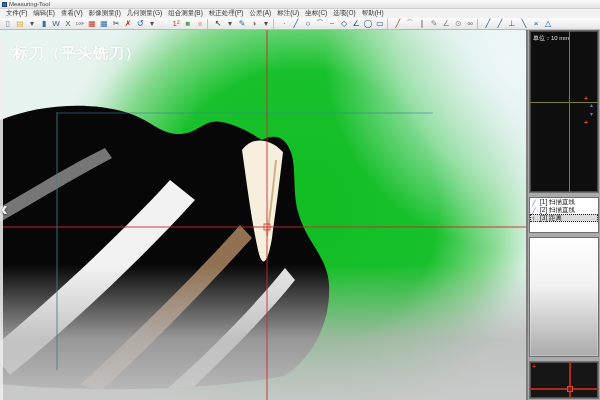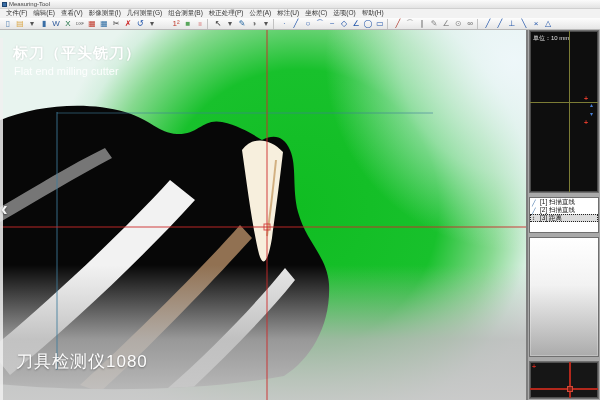--- a/index.html
+++ b/index.html
@@ -196,7 +196,6 @@
       </svg>
 
       <div class="overlay-title-cn">标刀（平头铣刀）</div>
-      <div class="overlay-title-en">Flat end milling cutter</div>
       <div class="watermark">刀具检测仪1080</div>
       <div class="nav-prev">‹</div>
     </div>

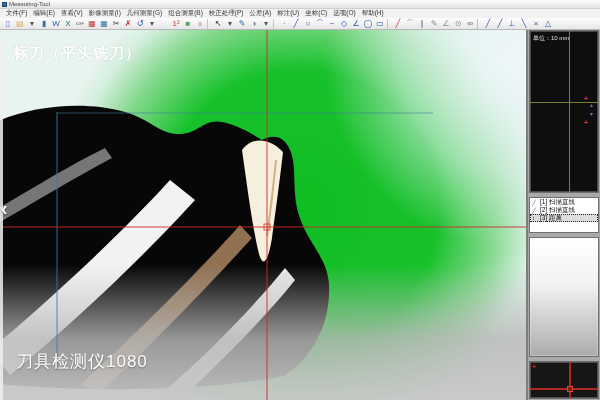--- a/index.html
+++ b/index.html
@@ -196,7 +196,6 @@
       </svg>
 
       <div class="overlay-title-cn">标刀（平头铣刀）</div>
-      <div class="watermark">刀具检测仪1080</div>
       <div class="nav-prev">‹</div>
     </div>
 

